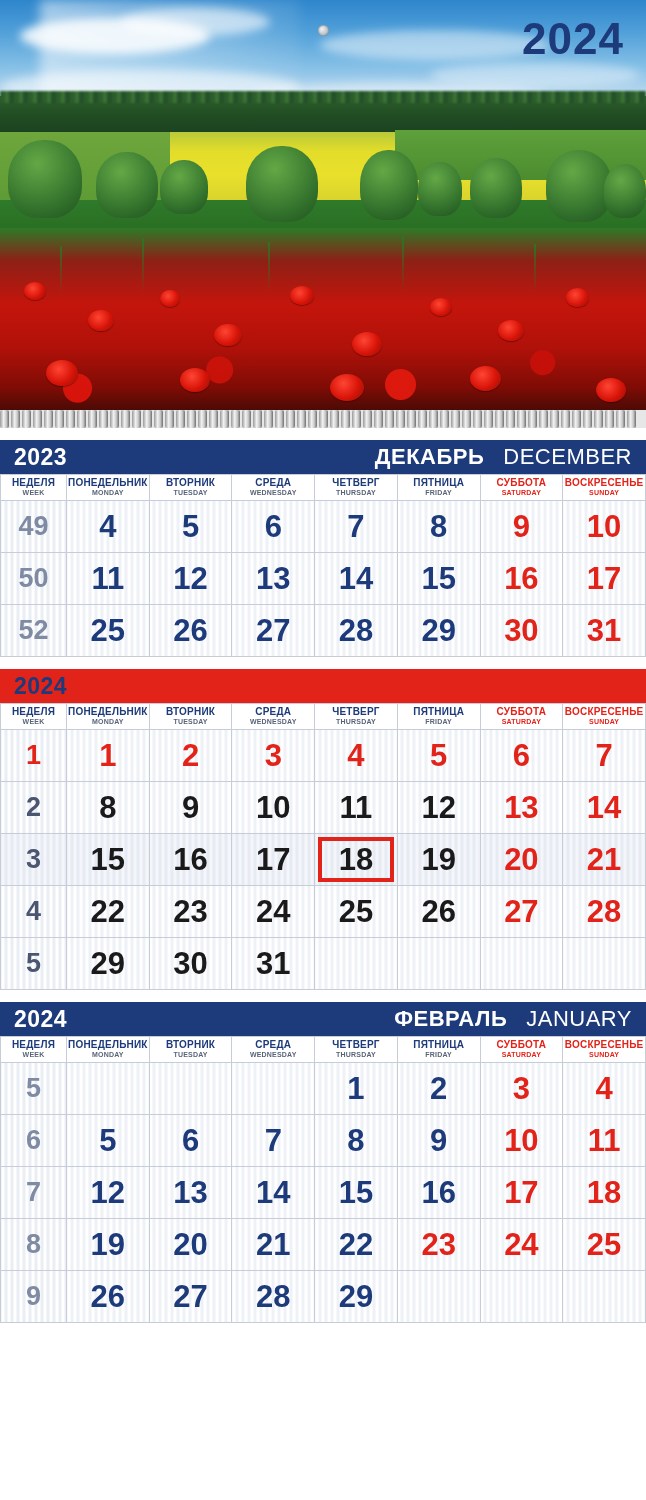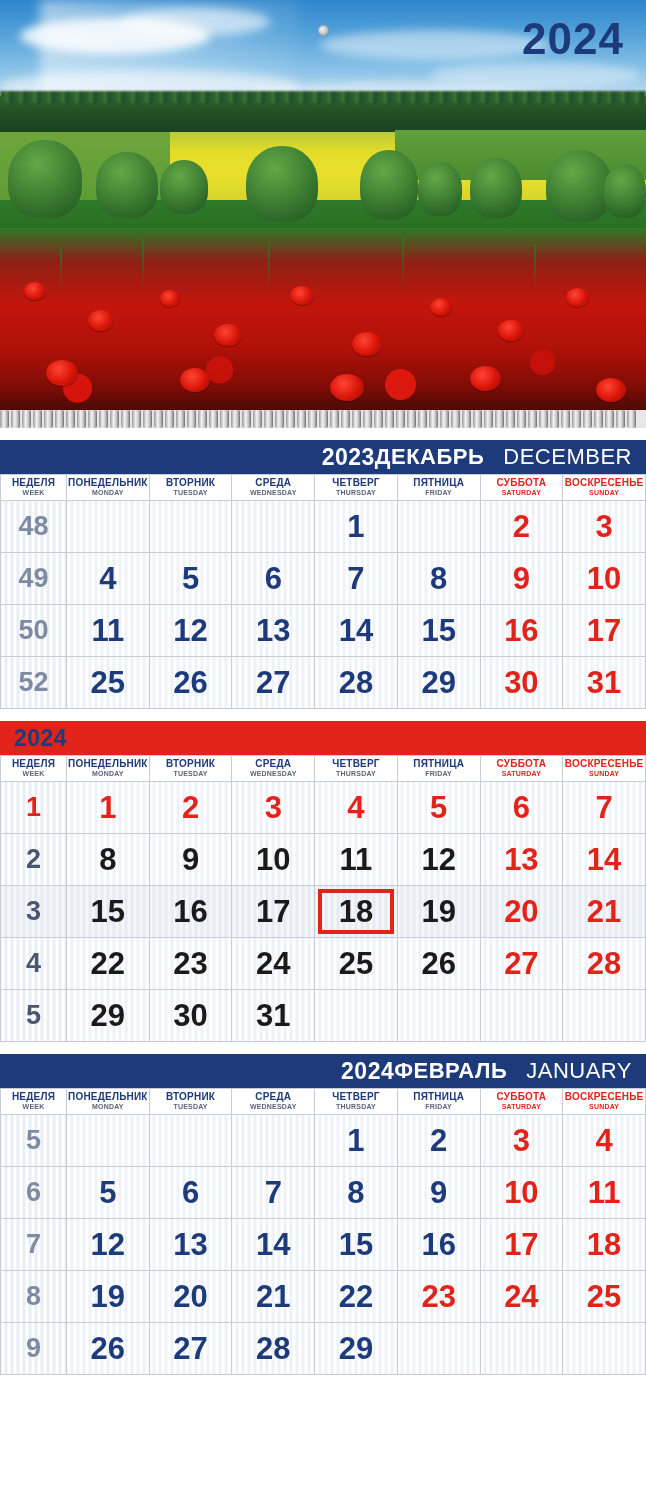--- a/index.html
+++ b/index.html
@@ -120,7 +120,7 @@
     height: 34px; padding: 0 14px;
     color: #ffffff;
   }
-  .month-head.navy { background: #1d3a7a; justify-content: flex-end; }
+  .month-head.navy { background: #1d3a7a; }
   .month-head.red  { background: #e2231a; }
   .month-year {
     font-size: 23px; font-weight: bold; letter-spacing: .5px;

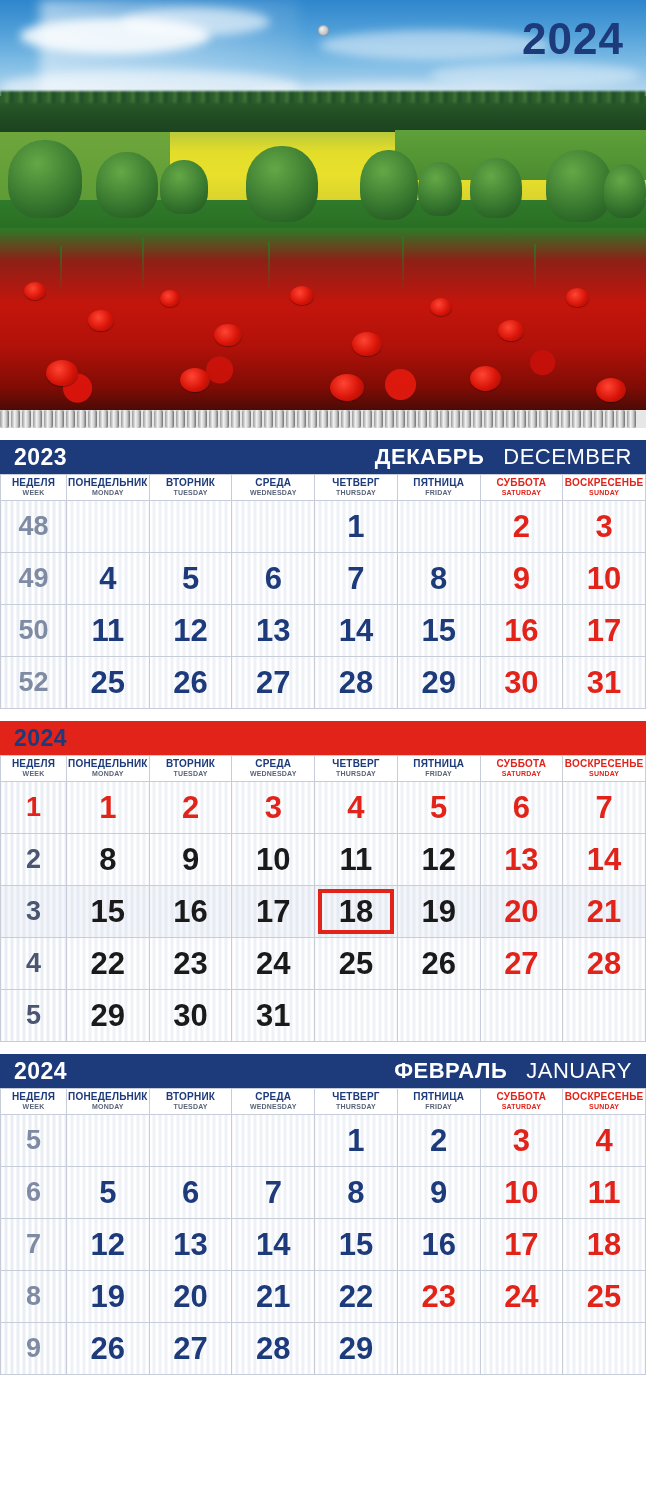--- a/index.html
+++ b/index.html
@@ -358,16 +358,6 @@
           </thead>
           <tbody>
             <tr>
-              <td class="week">48</td>
-              <td class="empty"></td>
-              <td class="empty"></td>
-              <td class="empty"></td>
-              <td class="">1</td>
-              <td class="empty"></td>
-              <td class="red">2</td>
-              <td class="red">3</td>
-            </tr>
-            <tr>
               <td class="week">49</td>
               <td class="">4</td>
               <td class="">5</td>

